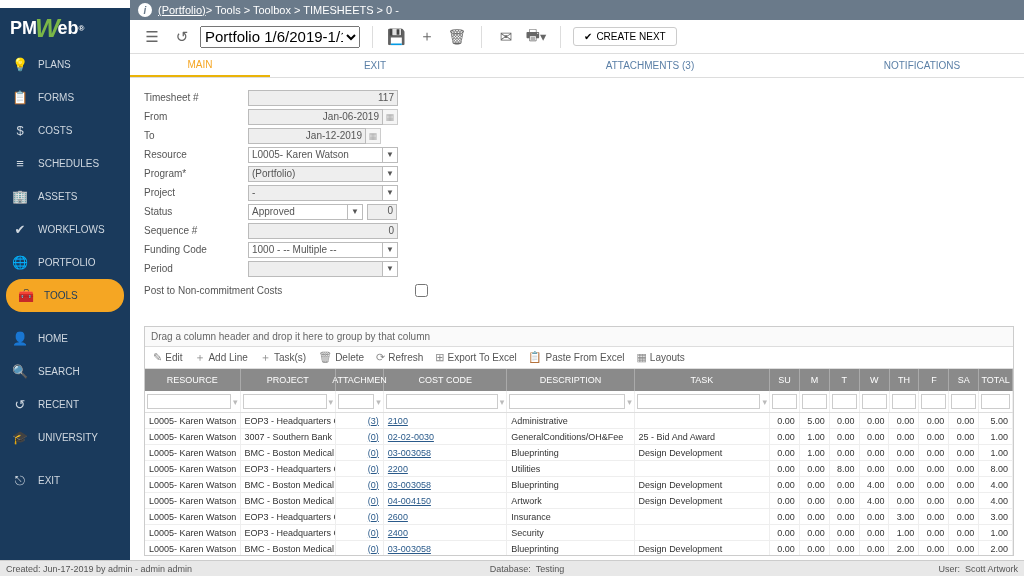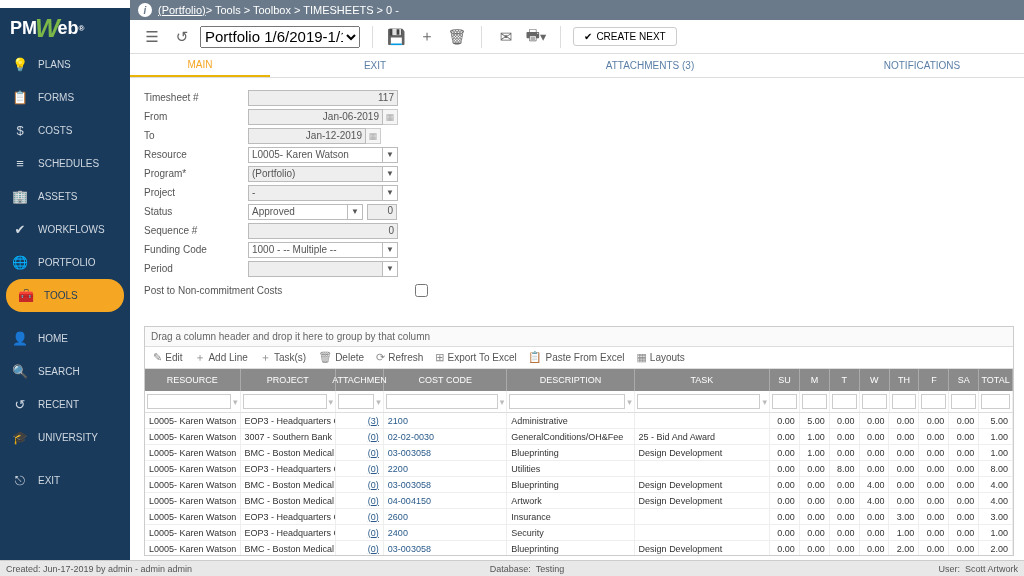--- a/index.html
+++ b/index.html
@@ -68,7 +68,7 @@
 .grid-row { display: flex; height: 16px; border-bottom: 1px solid #eee; font-size: 9px; color: #333; }
 .grid-row .gc { border-right: 1px solid #eee; display: flex; align-items: center; padding: 0 4px; overflow: hidden; white-space: nowrap; }
 .grid-row .gc.num { justify-content: flex-end; }
-.grid-row .gc a { color: #2a5a8a; }
+.grid-row .gc a { color: #2a5a8a; text-decoration: underline; }
 .grid-row .gc.att { justify-content: flex-end; color: #2a5a8a; text-decoration: underline; }
 
 .col-res { width: 96px; } .col-proj { width: 96px; } .col-att { width: 48px; }

